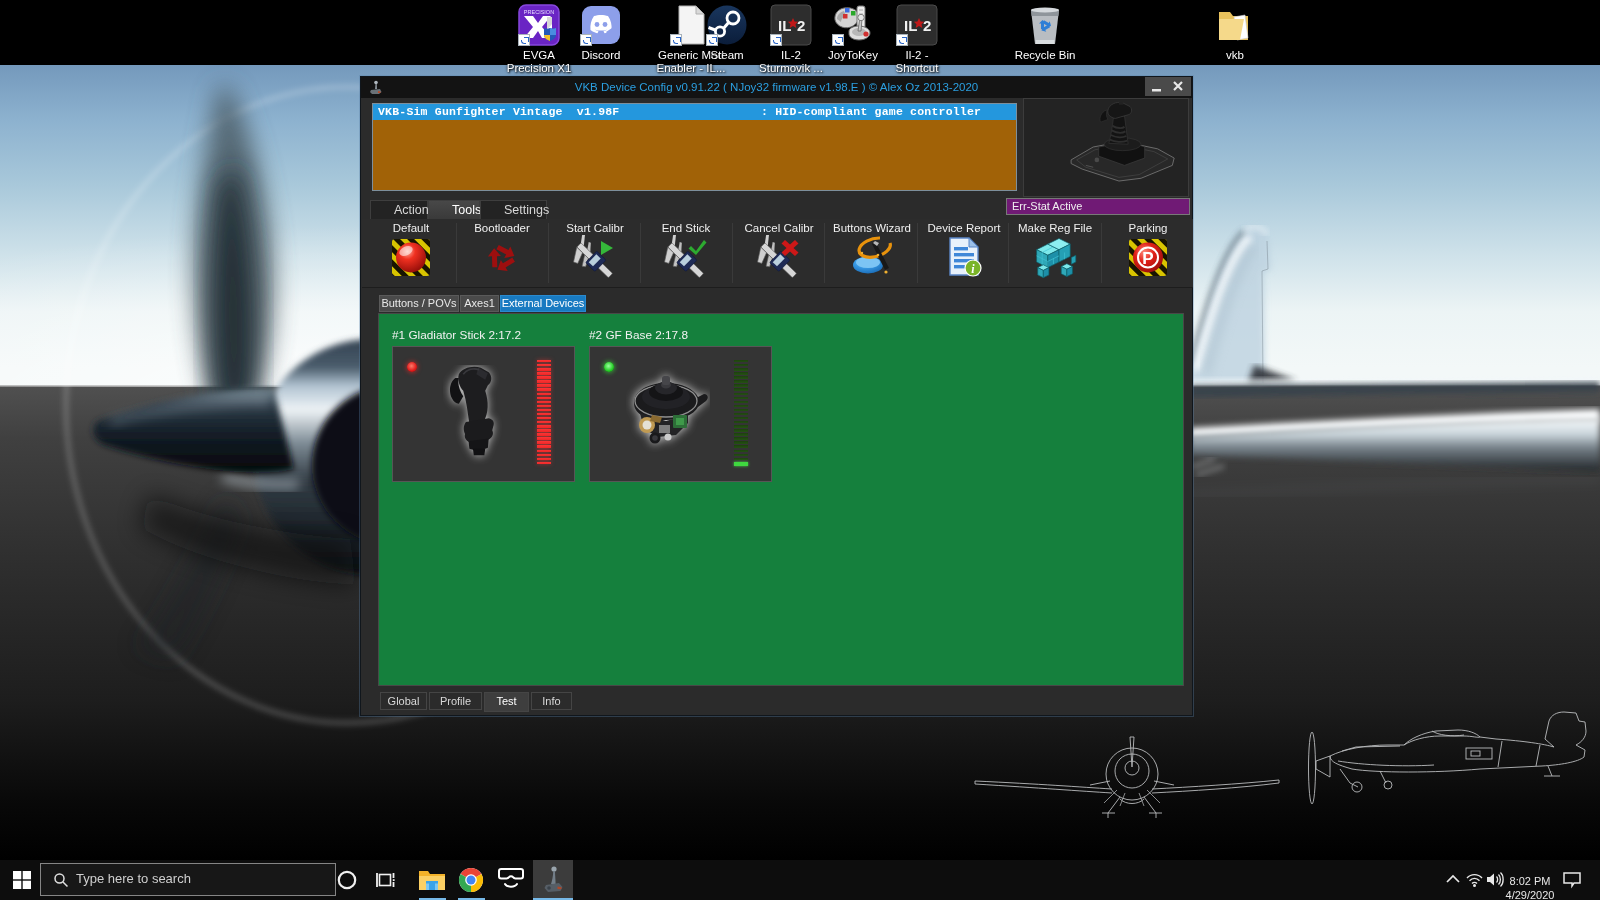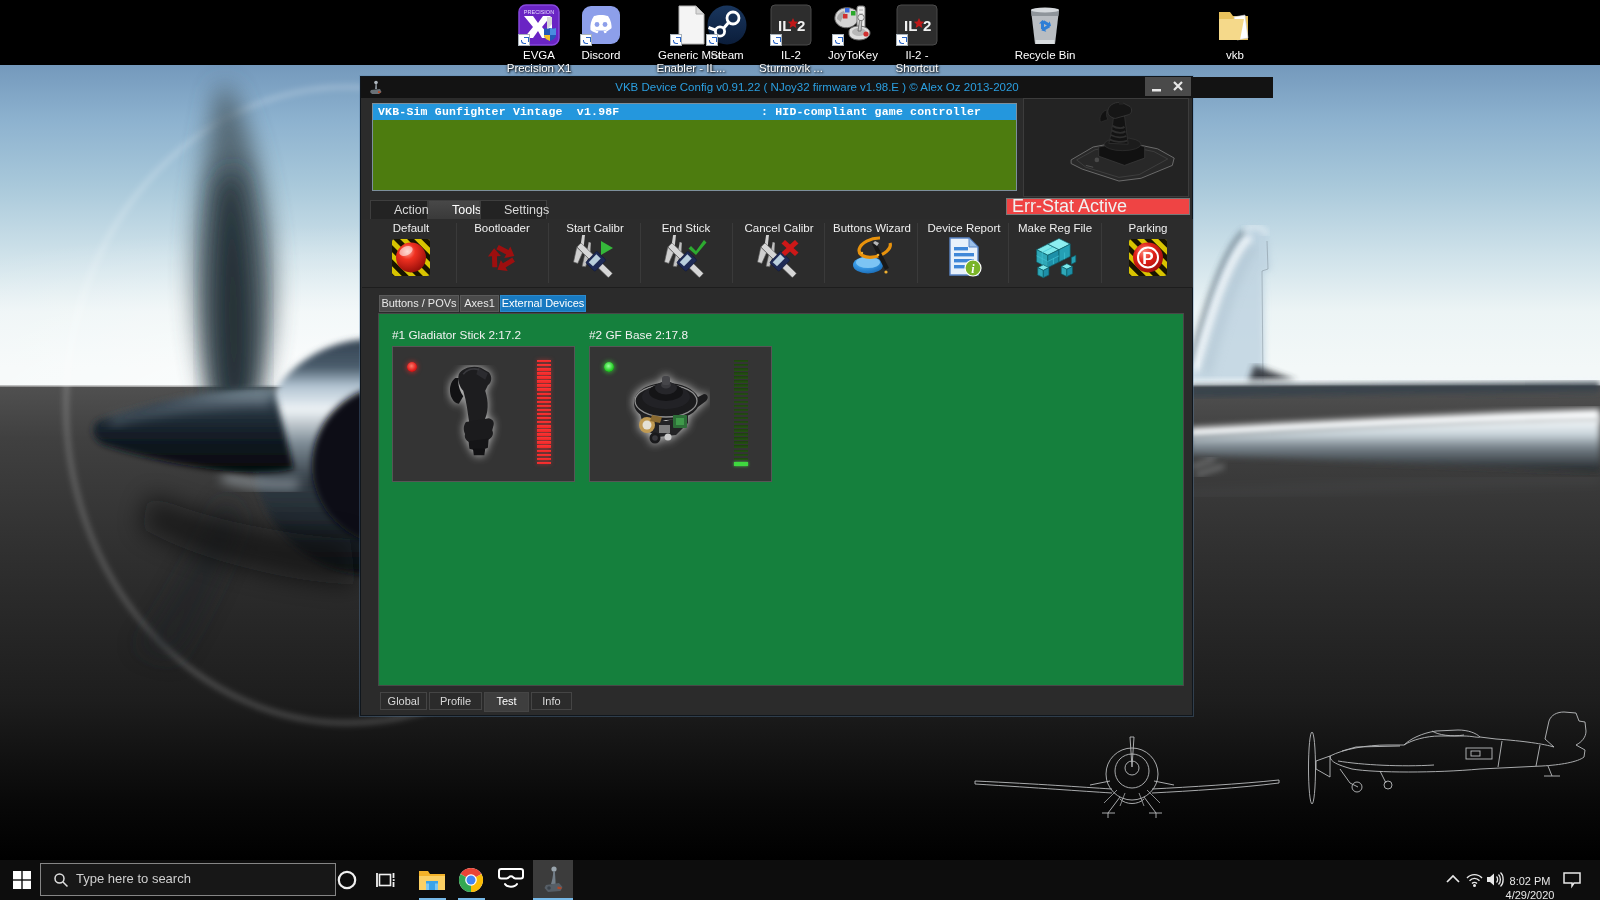--- a/index.html
+++ b/index.html
@@ -28,7 +28,7 @@
   
   #win { left:360px; top:76px; width:833px; height:640px; background:#2b2b2b;
     border:1px solid #10161c; box-shadow:0 0 0 1px rgba(90,130,170,.35); font-size:12px; color:#ddd;}
-  #titlebar { left:0; top:0; width:912px; height:21px; background:#131313; }
+  #titlebar { left:0; top:0; width:831px; height:21px; background:#131313; }
   #title { width:100%; text-align:center; color:#2b9fe0; font-size:11.5px; line-height:20px; }
   #winbtns { position:absolute; right:1px; top:0px; width:46px; height:19px; background:#4a4a4a; color:#e8e8e8; }
   #listbox { left:11px; top:26px; width:645px; height:88px; background:#4d7c0f; border:1px solid #7d8f9c; }

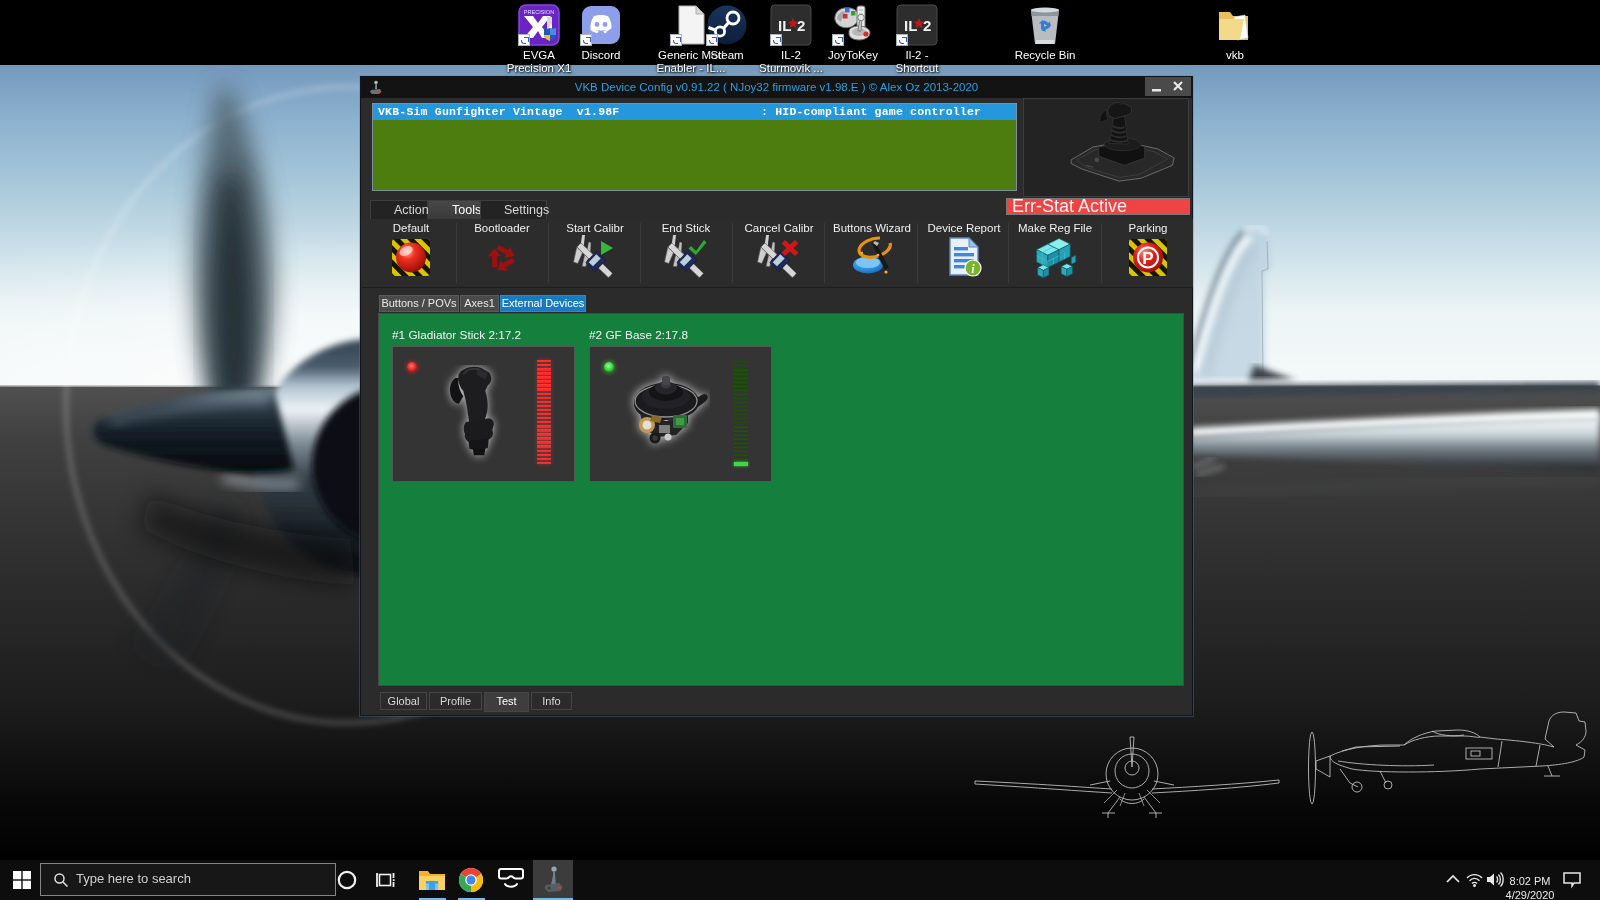--- a/index.html
+++ b/index.html
@@ -31,7 +31,7 @@
   #titlebar { left:0; top:0; width:831px; height:21px; background:#131313; }
   #title { width:100%; text-align:center; color:#2b9fe0; font-size:11.5px; line-height:20px; }
   #winbtns { position:absolute; right:1px; top:0px; width:46px; height:19px; background:#4a4a4a; color:#e8e8e8; }
-  #listbox { left:11px; top:26px; width:645px; height:88px; background:#4d7c0f; border:1px solid #7d8f9c; }
+  #listbox { left:11px; top:26px; width:645px; height:88px; background:#a16207; border:1px solid #7d8f9c; }
   #selrow { left:0; top:0; width:643px; height:16px; background:#2497dd; color:#fff;
     font-family:"Liberation Mono", monospace; font-size:11.5px; font-weight:bold; line-height:16px; white-space:pre; letter-spacing:.2px; }
   #joypanel { left:662px; top:21px; width:166px; height:99px; background:#232323; border:1px solid #3c3c3c; }

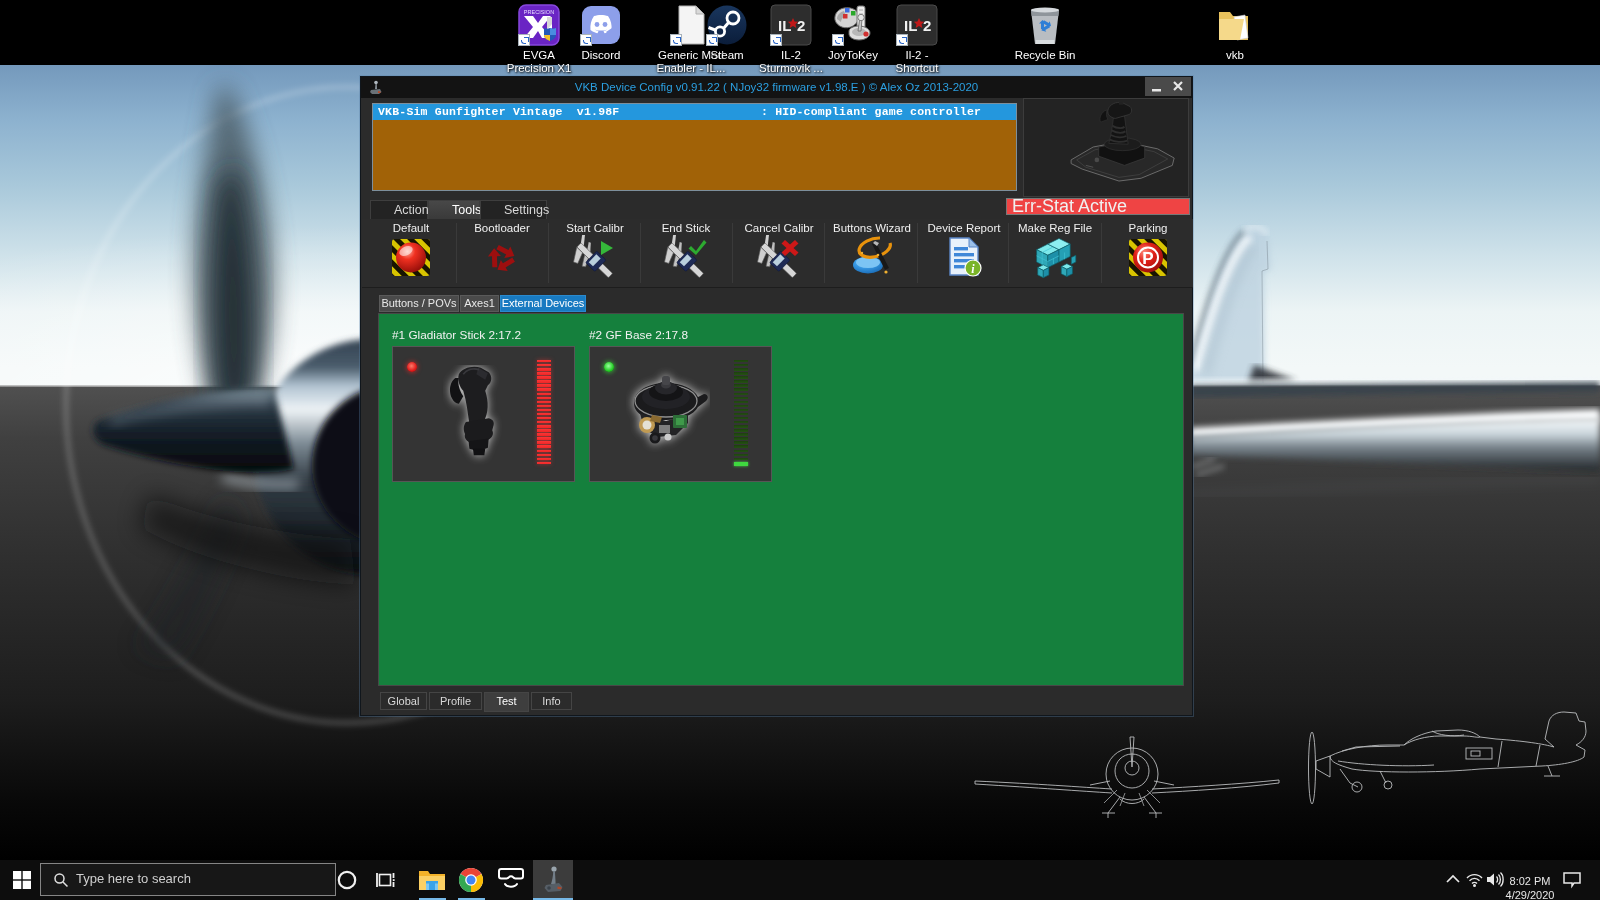--- a/index.html
+++ b/index.html
@@ -35,8 +35,8 @@
   #selrow { left:0; top:0; width:643px; height:16px; background:#2497dd; color:#fff;
     font-family:"Liberation Mono", monospace; font-size:11.5px; font-weight:bold; line-height:16px; white-space:pre; letter-spacing:.2px; }
   #joypanel { left:662px; top:21px; width:166px; height:99px; background:#232323; border:1px solid #3c3c3c; }
-  #errstat { left:645px; top:121px; width:184px; height:17px; background:#ef4444; border:1px solid #787878;
-    color:#f0f0f0; font-size:18px; line-height:15px; padding-left:5px; }
+  #errstat { left:645px; top:121px; width:184px; height:17px; background:#701a75; border:1px solid #787878;
+    color:#f0f0f0; font-size:11px; line-height:15px; padding-left:5px; }
   .tab1 { position:absolute; top:123px; height:20px; background:#232323; border:1px solid #3e3e3e;
     color:#d8d8d8; text-align:center; font-size:12.5px; line-height:19px;padding-left:23px; }
   .tab1.act { background:linear-gradient(#484848,#383838); color:#fff; border-bottom:none; height:21px; }

